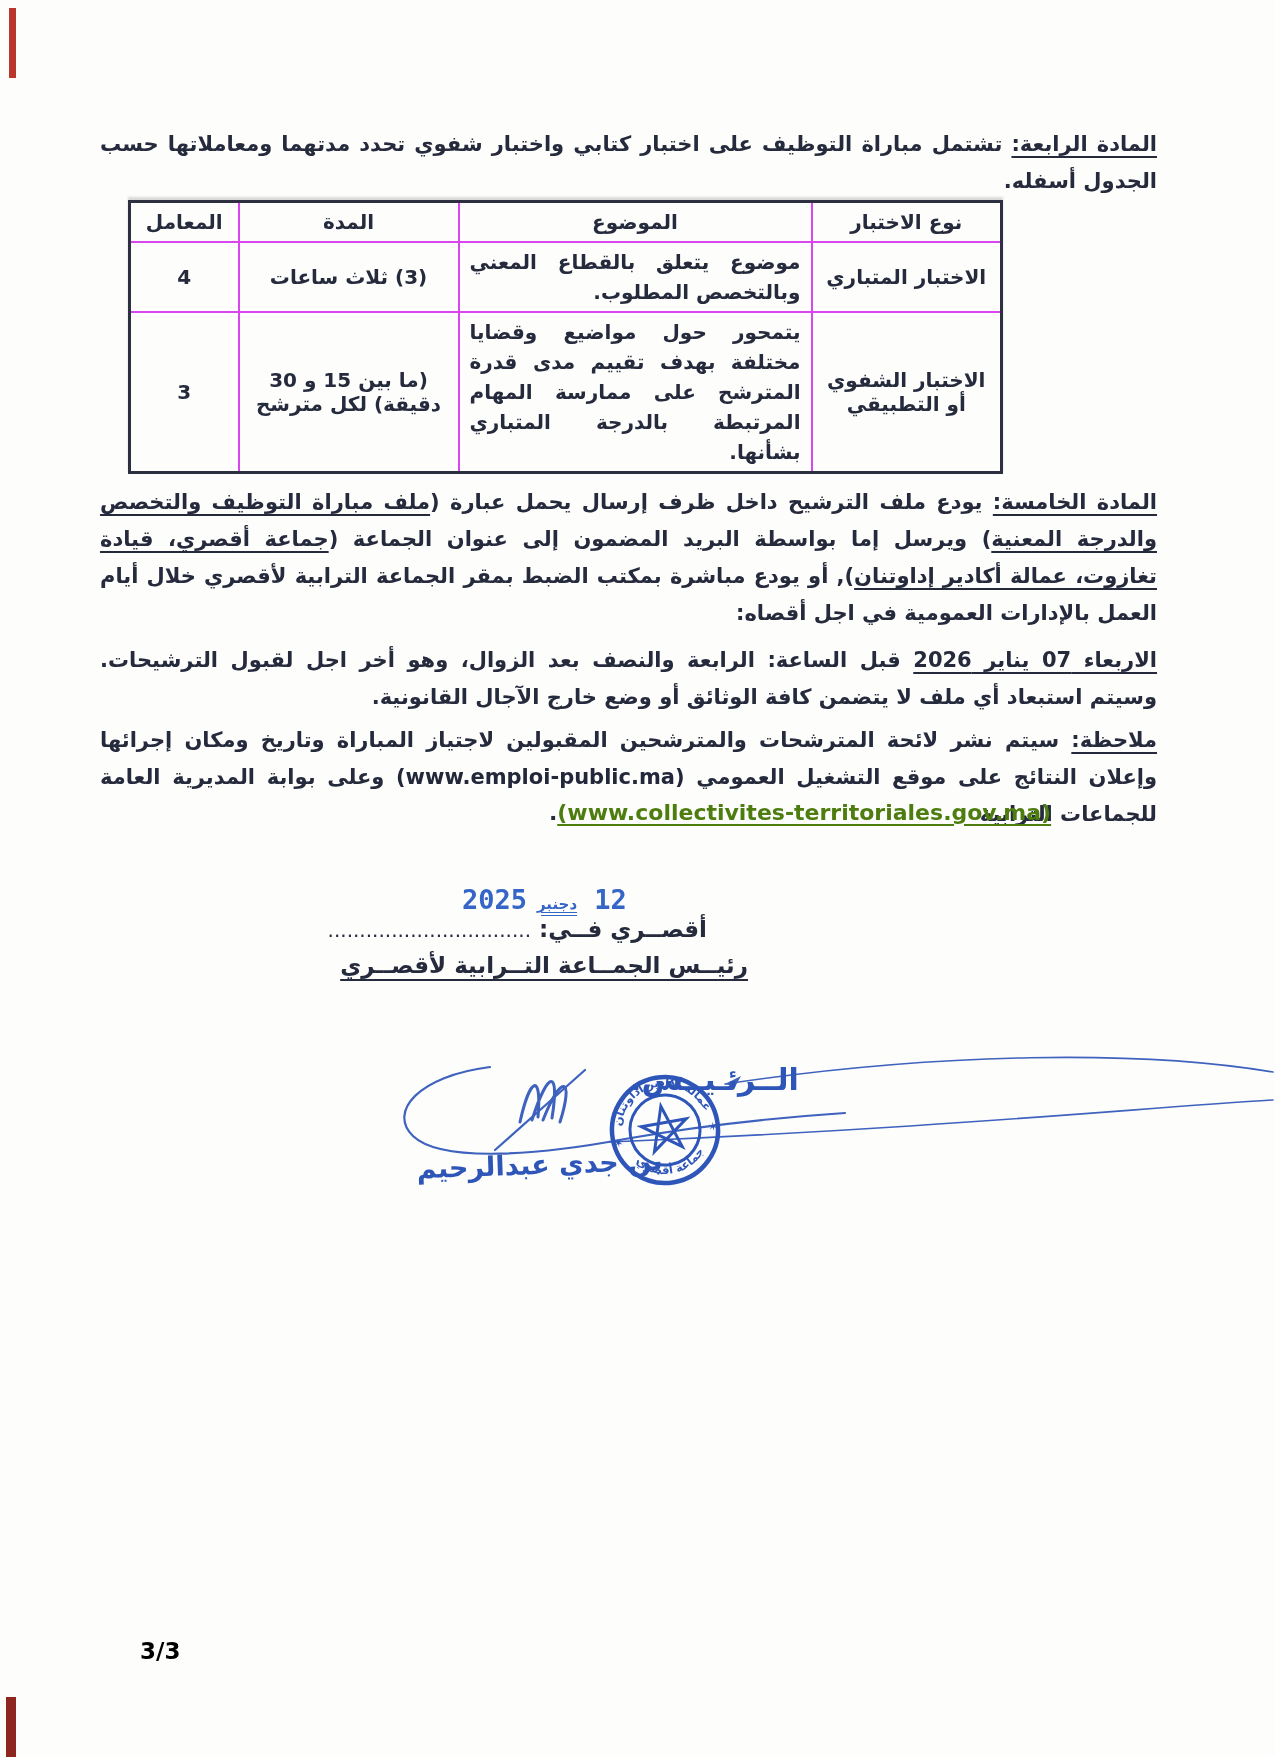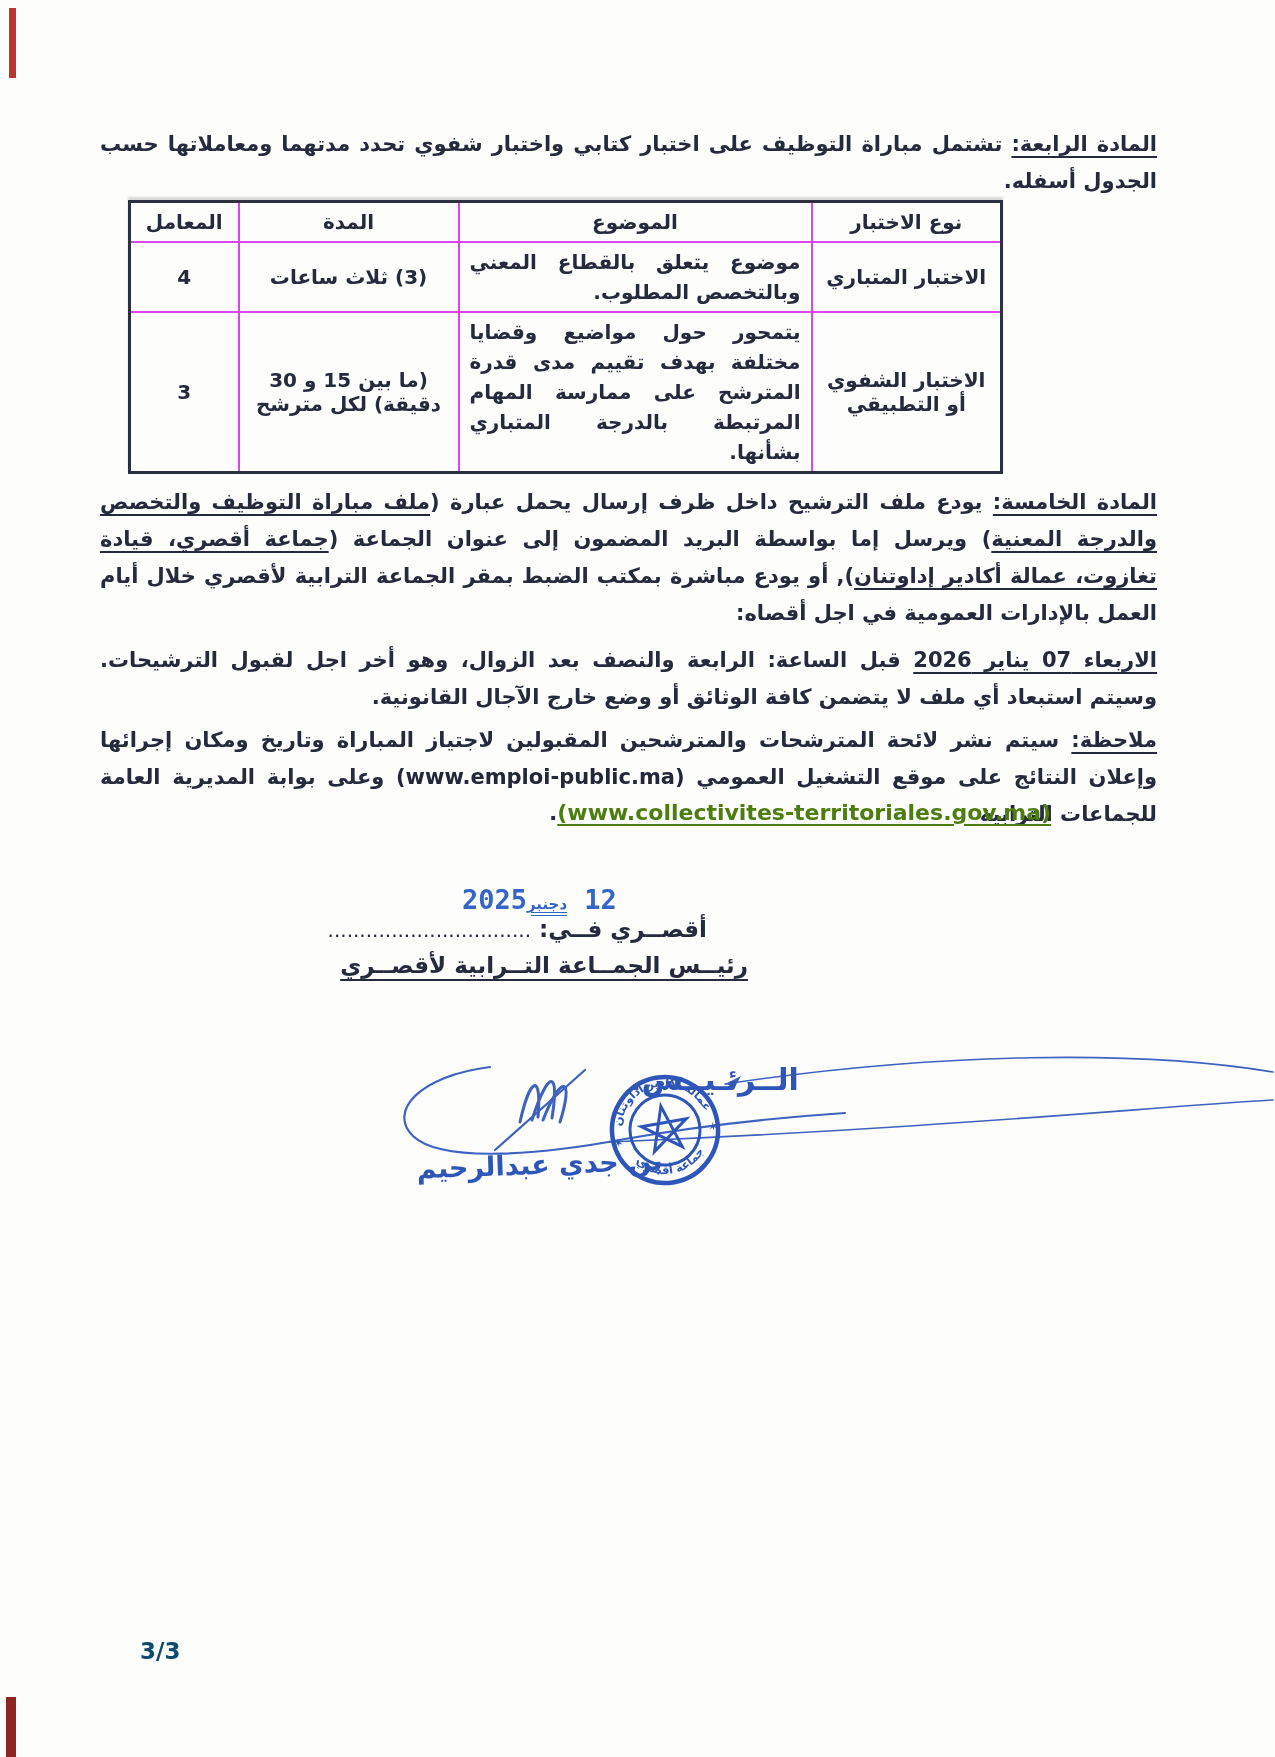--- a/index.html
+++ b/index.html
@@ -113,6 +113,7 @@
   .date-stamp .sd-month {
     font-family: "DejaVu Sans", sans-serif;
     font-size: 15px;
+    margin-left: 10px;
     text-decoration: underline double;
     text-underline-offset: 3px;
   }

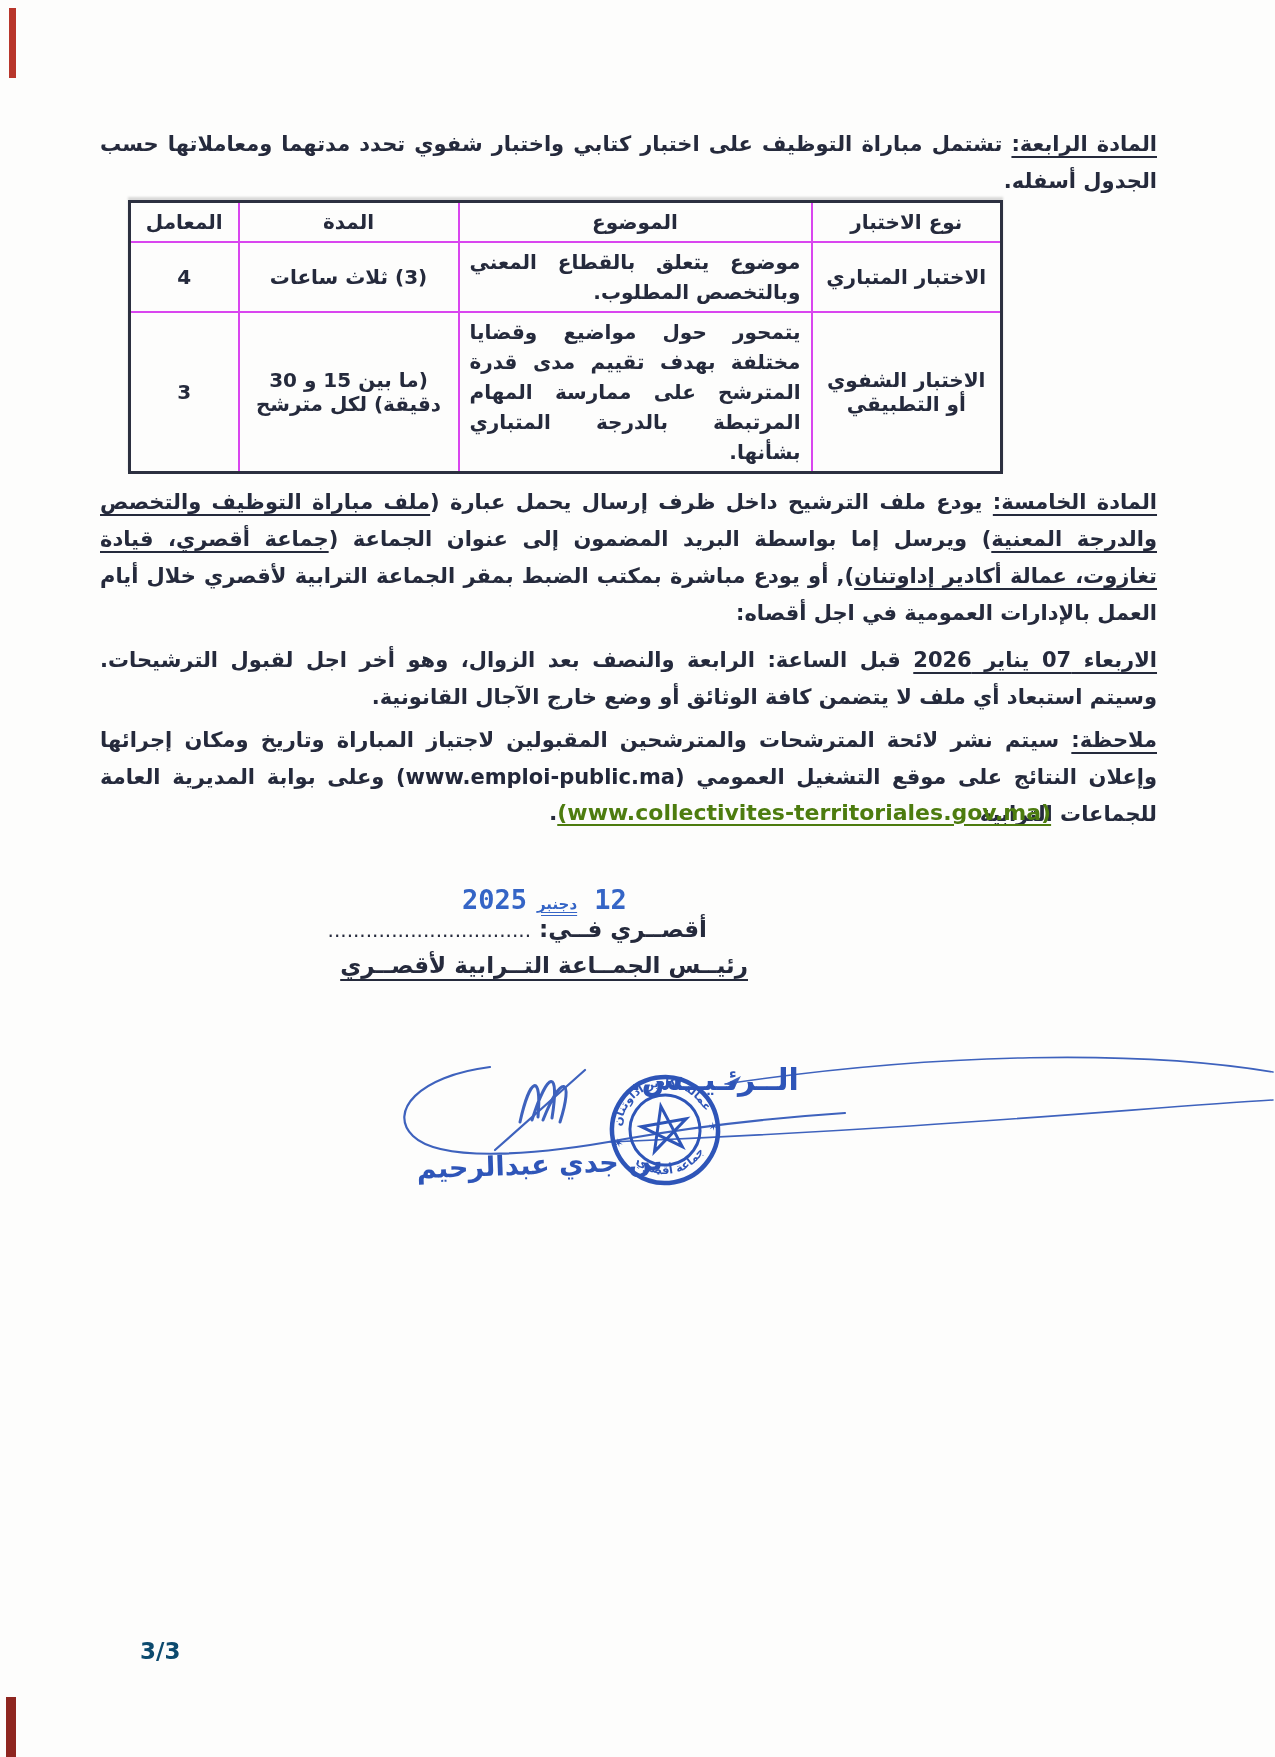--- a/index.html
+++ b/index.html
@@ -151,7 +151,7 @@
     direction: ltr;
     font-size: 23px;
     font-weight: 700;
-    color: #0c4a6e;
+    color: #000000;
   }
 </style>
 </head>

